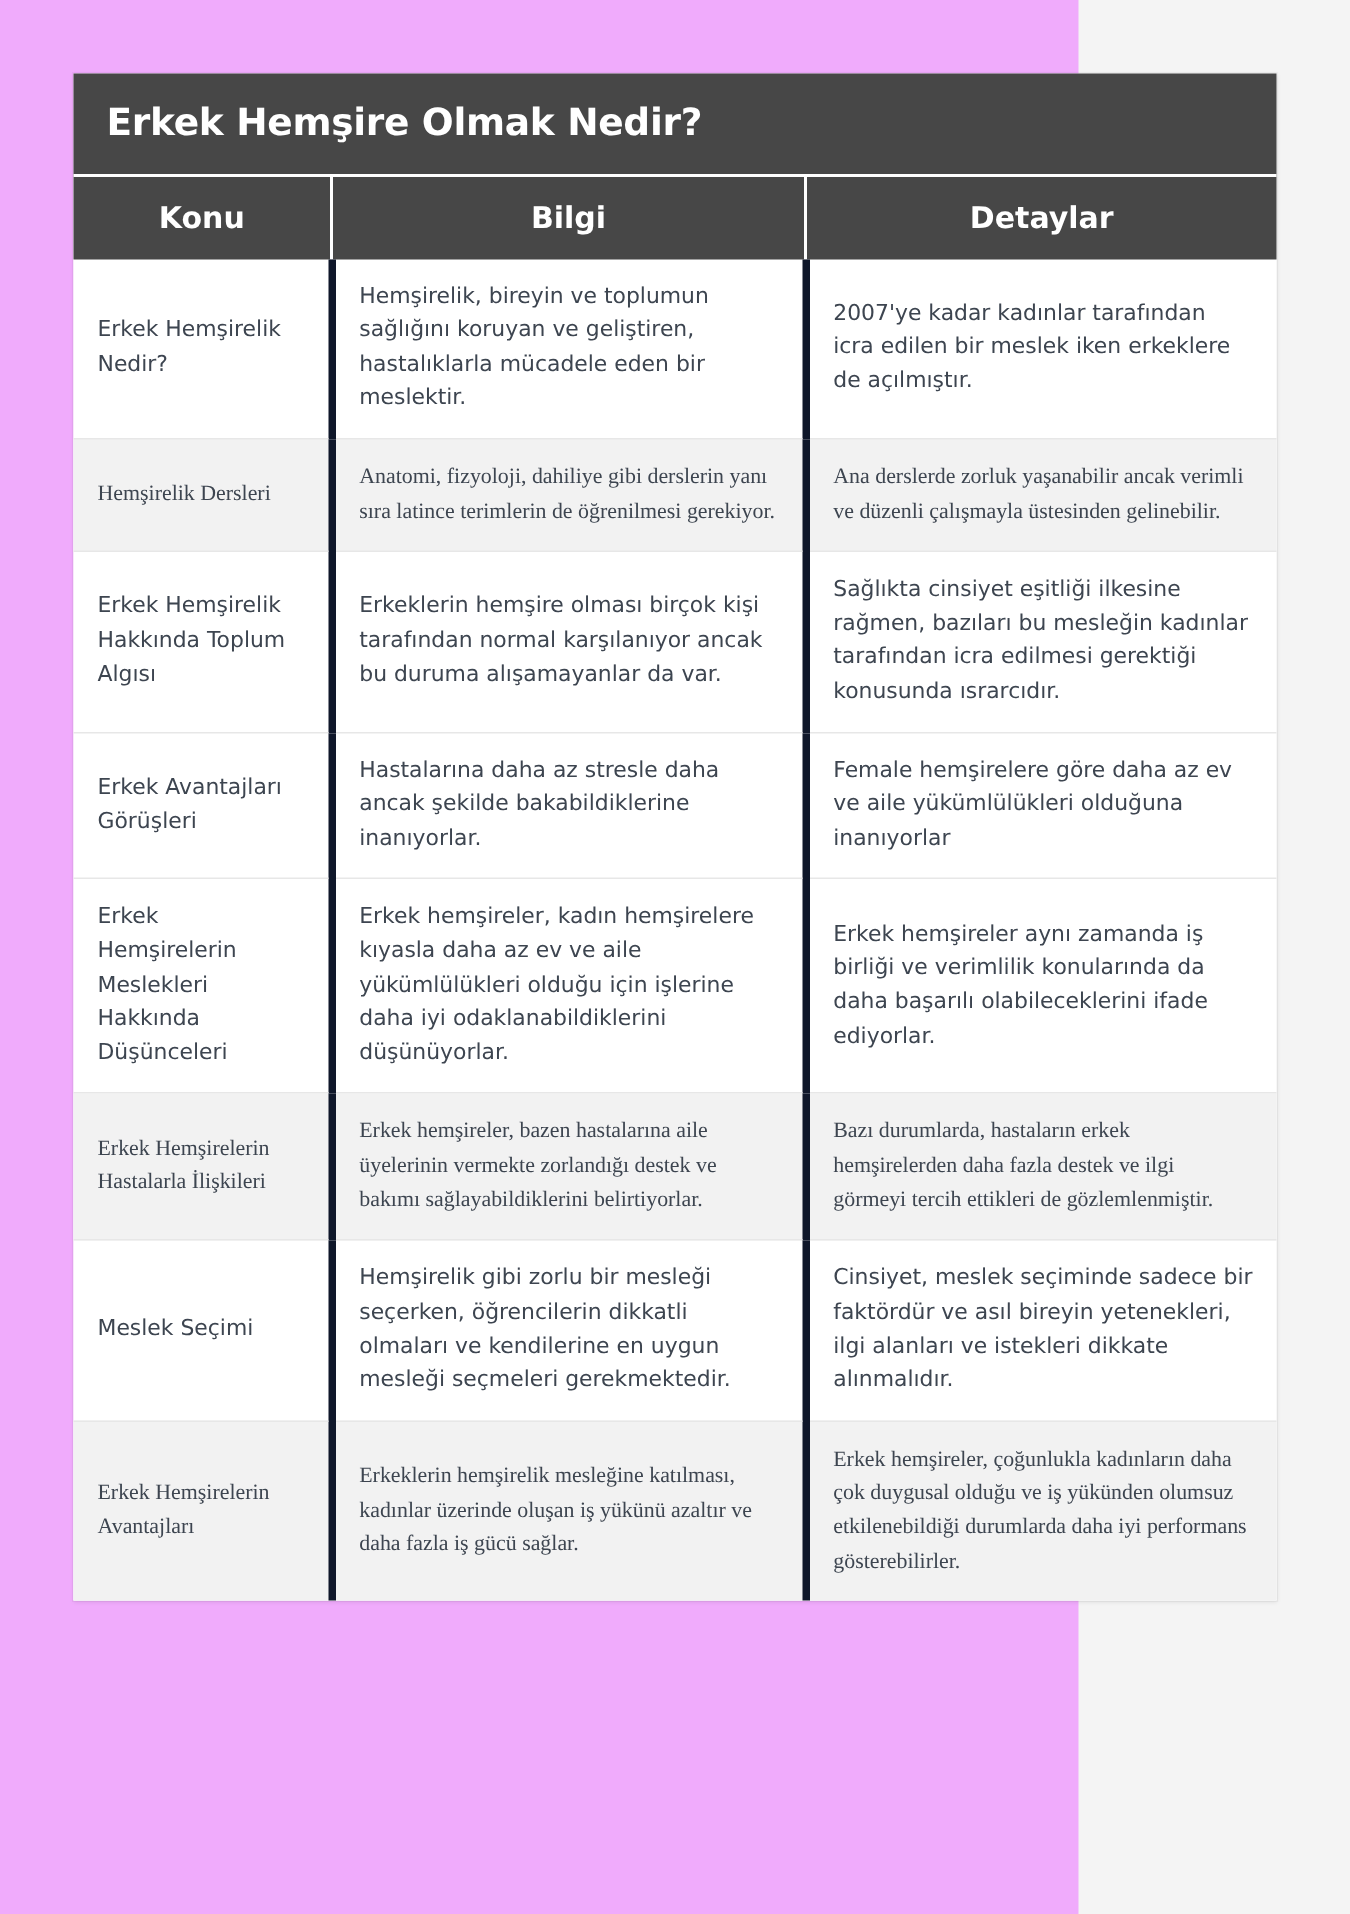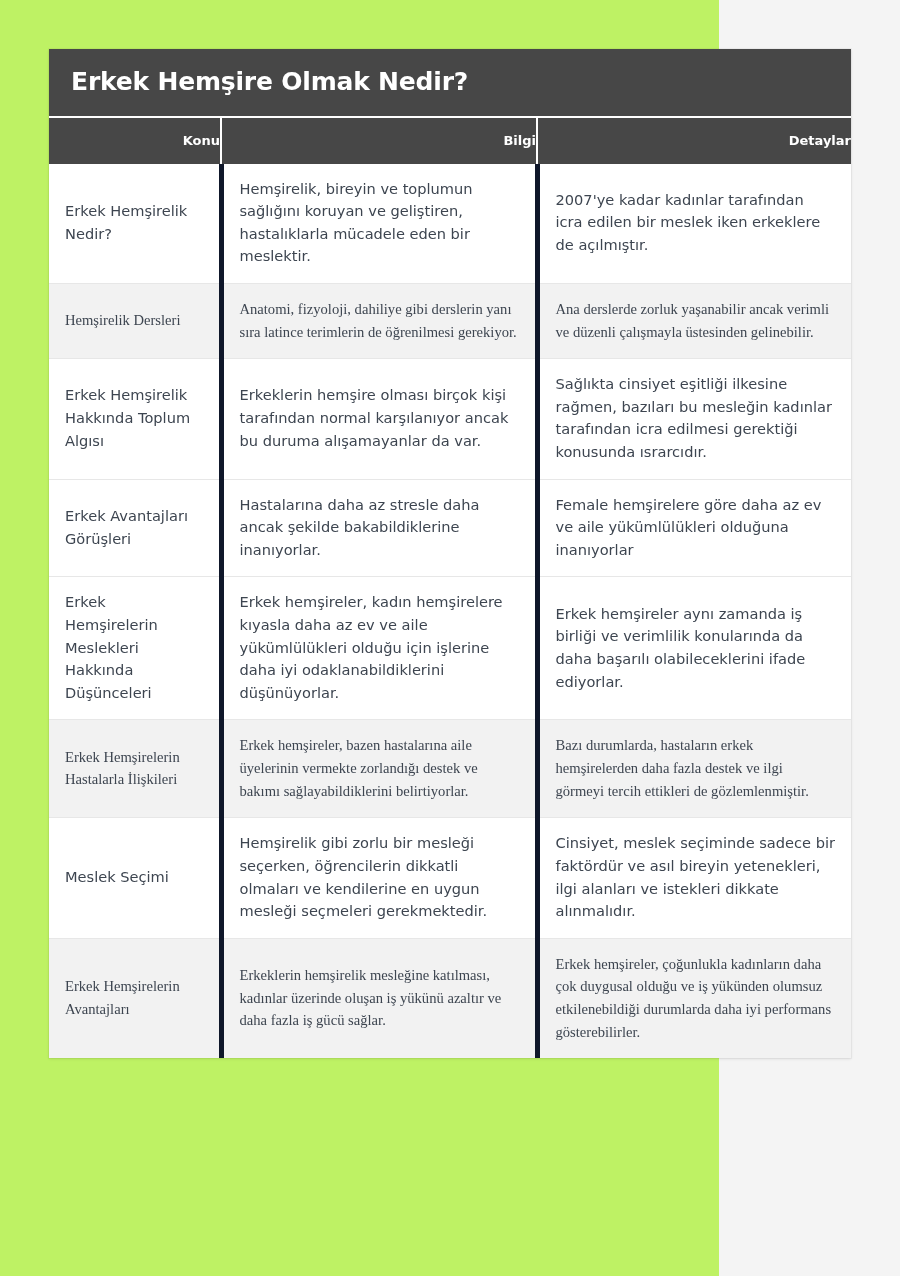--- a/index.html
+++ b/index.html
@@ -20,7 +20,7 @@
     width: 719px;
     height: 1276px;
     padding: 49px 49px 0 49px;
-    background: #bef264;
+    background: #f0abfc;
   }
 
   .card {

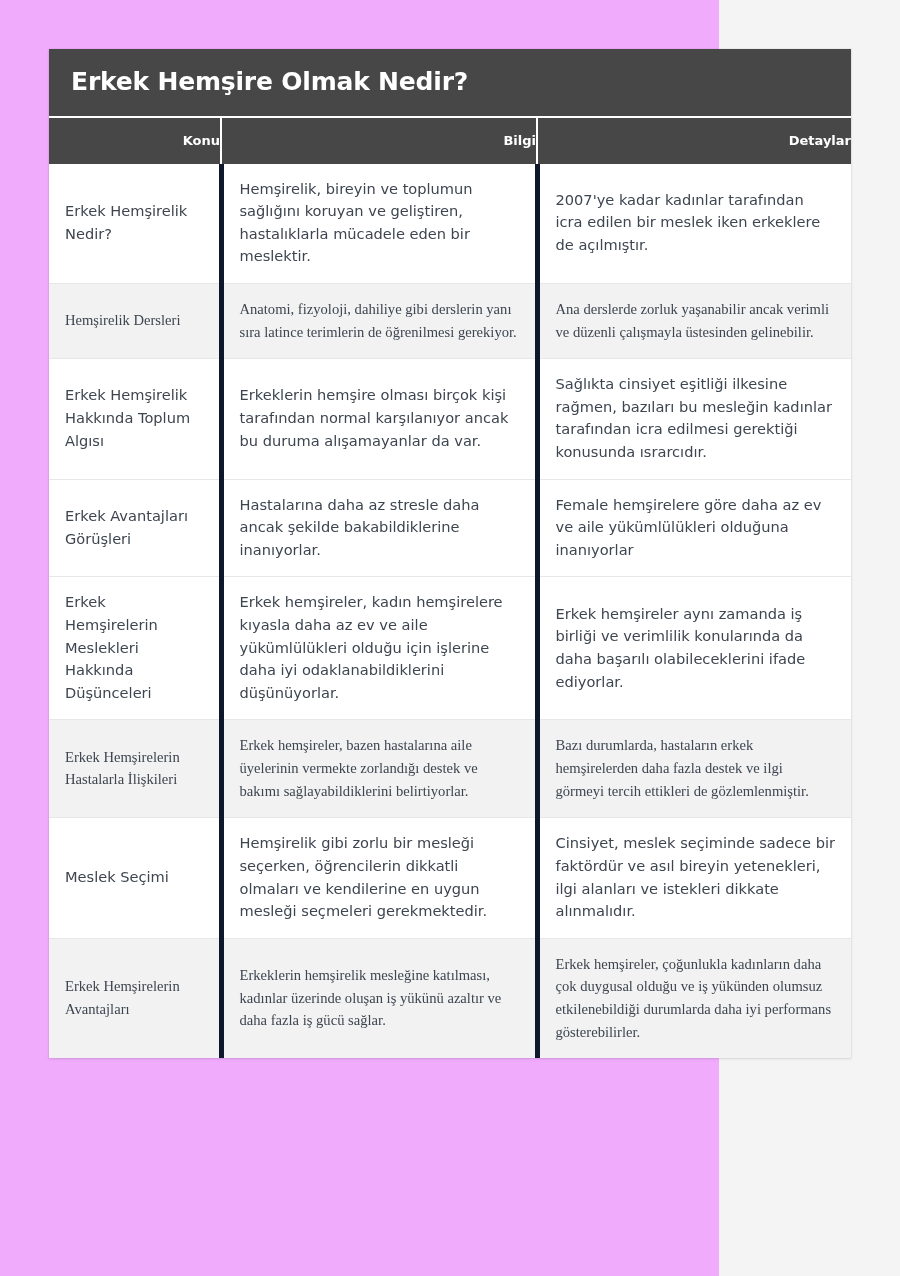--- a/index.html
+++ b/index.html
@@ -58,10 +58,10 @@
   thead th {
     background: #474747;
     color: #ffffff;
-    font-size: 13px;
+    font-size: 20px;
     font-weight: bold;
-    text-align: right;
-    padding: 15px 0 16px 16px;
+    text-align: center;
+    padding: 15px 16px 16px 16px;
     border-right: 2px solid #ffffff;
     vertical-align: middle;
   }

